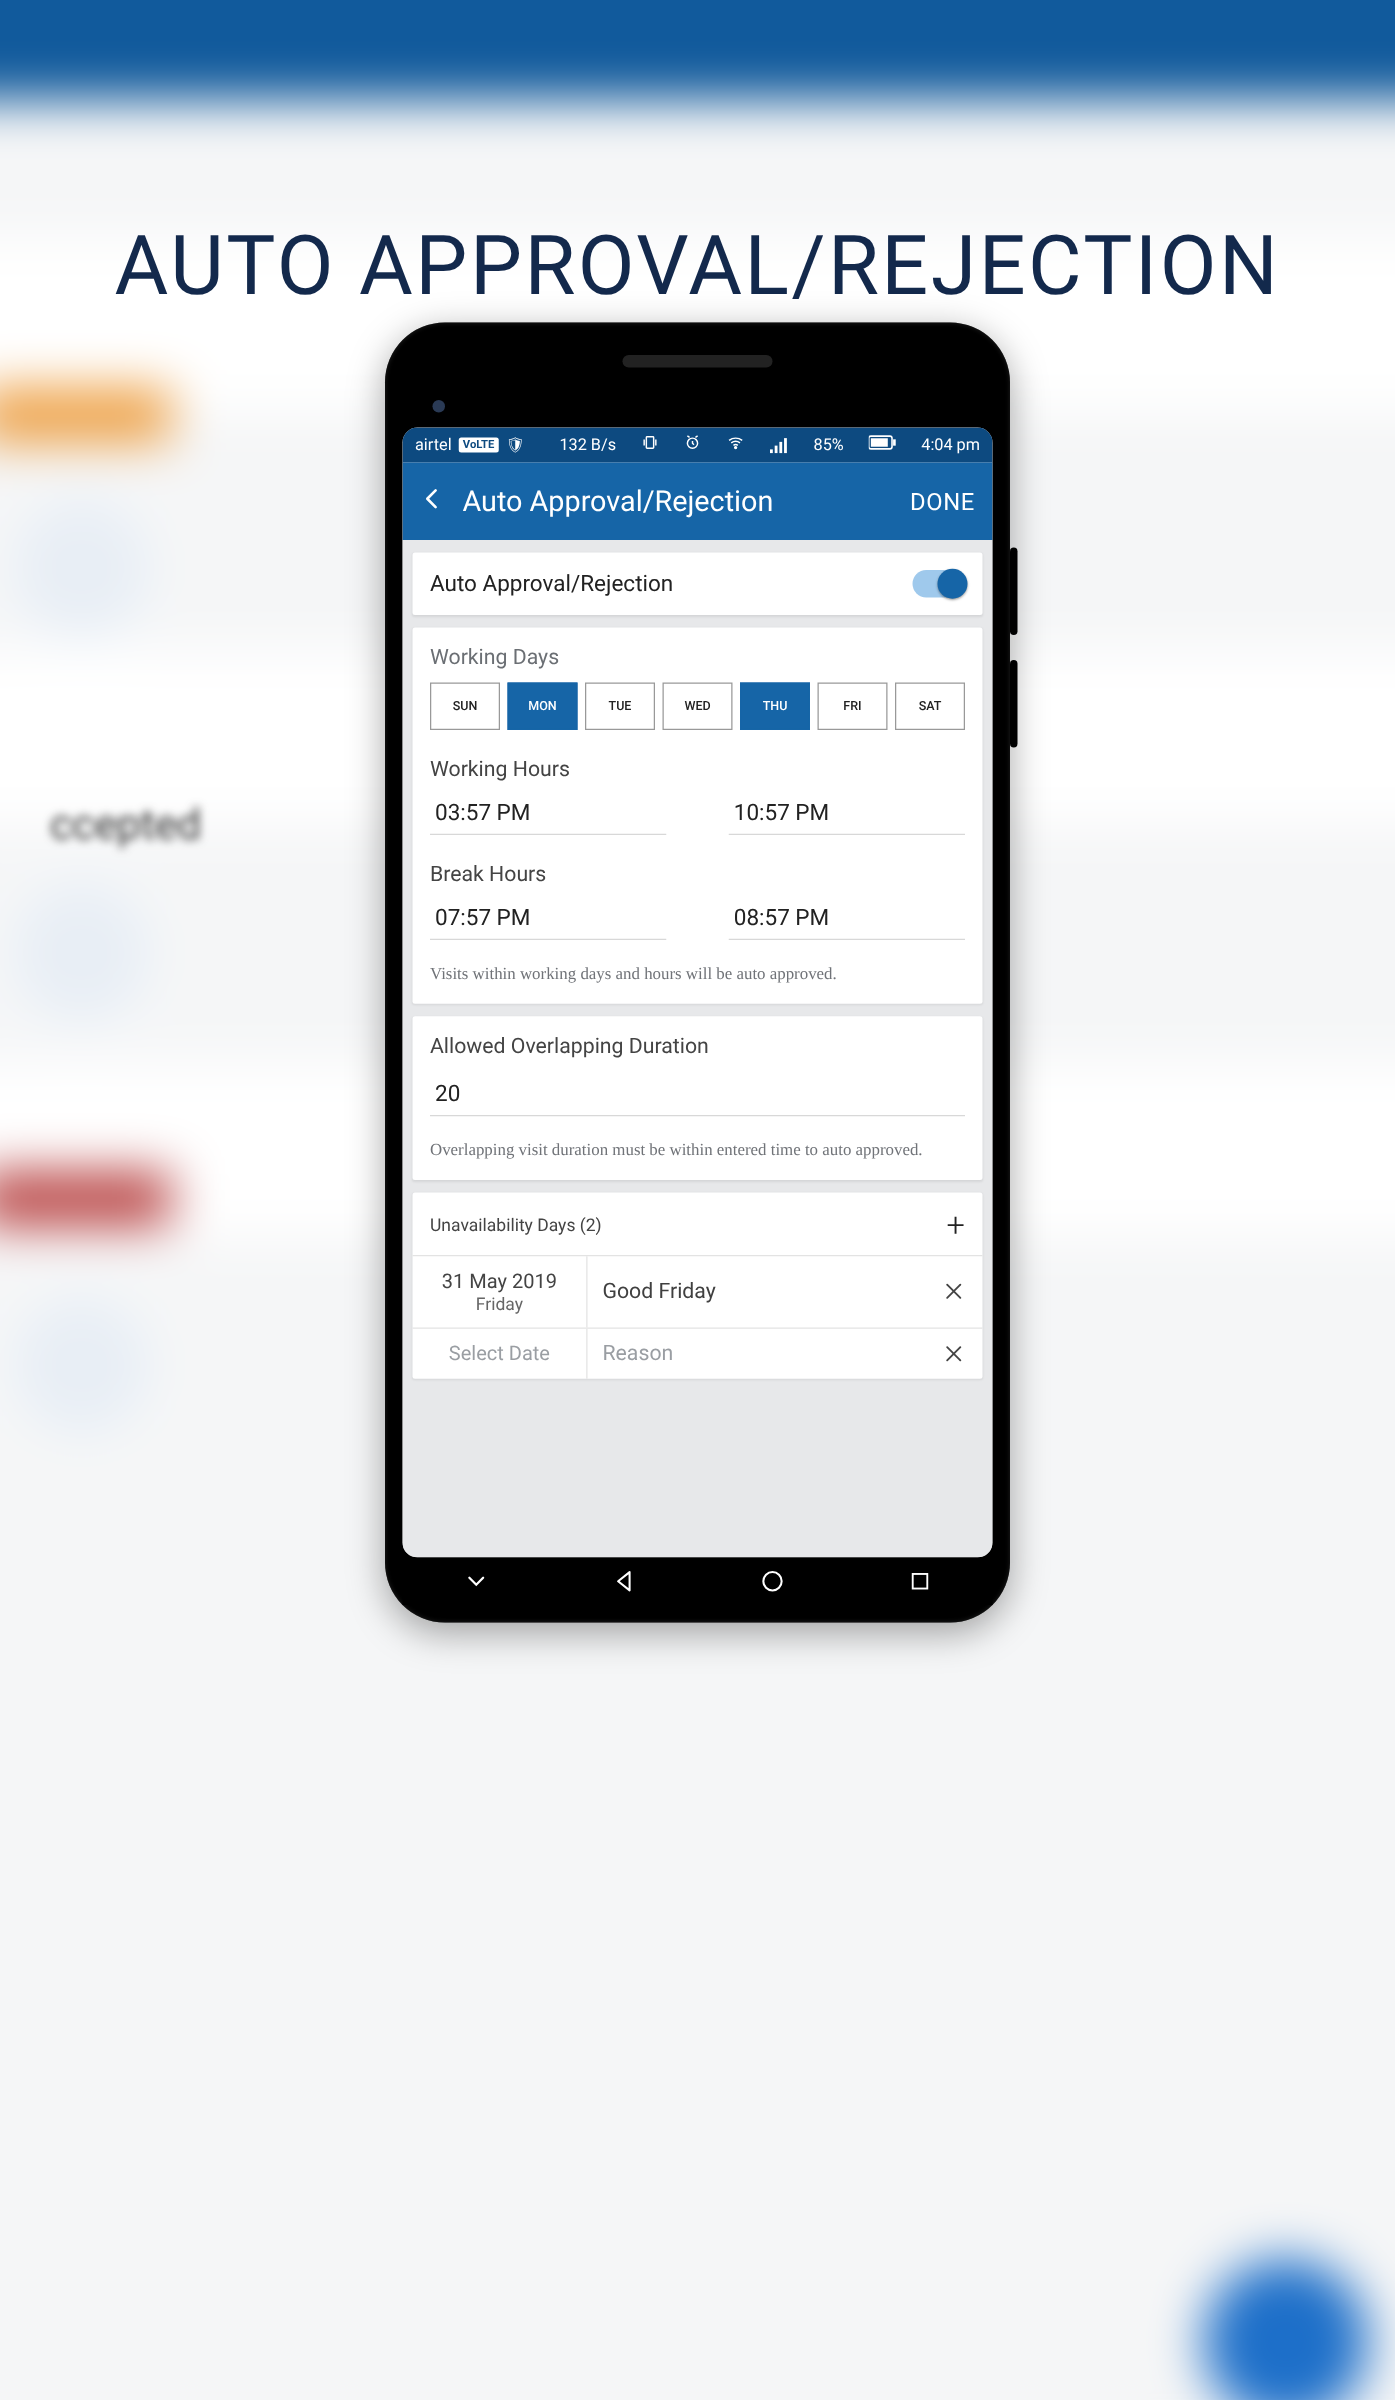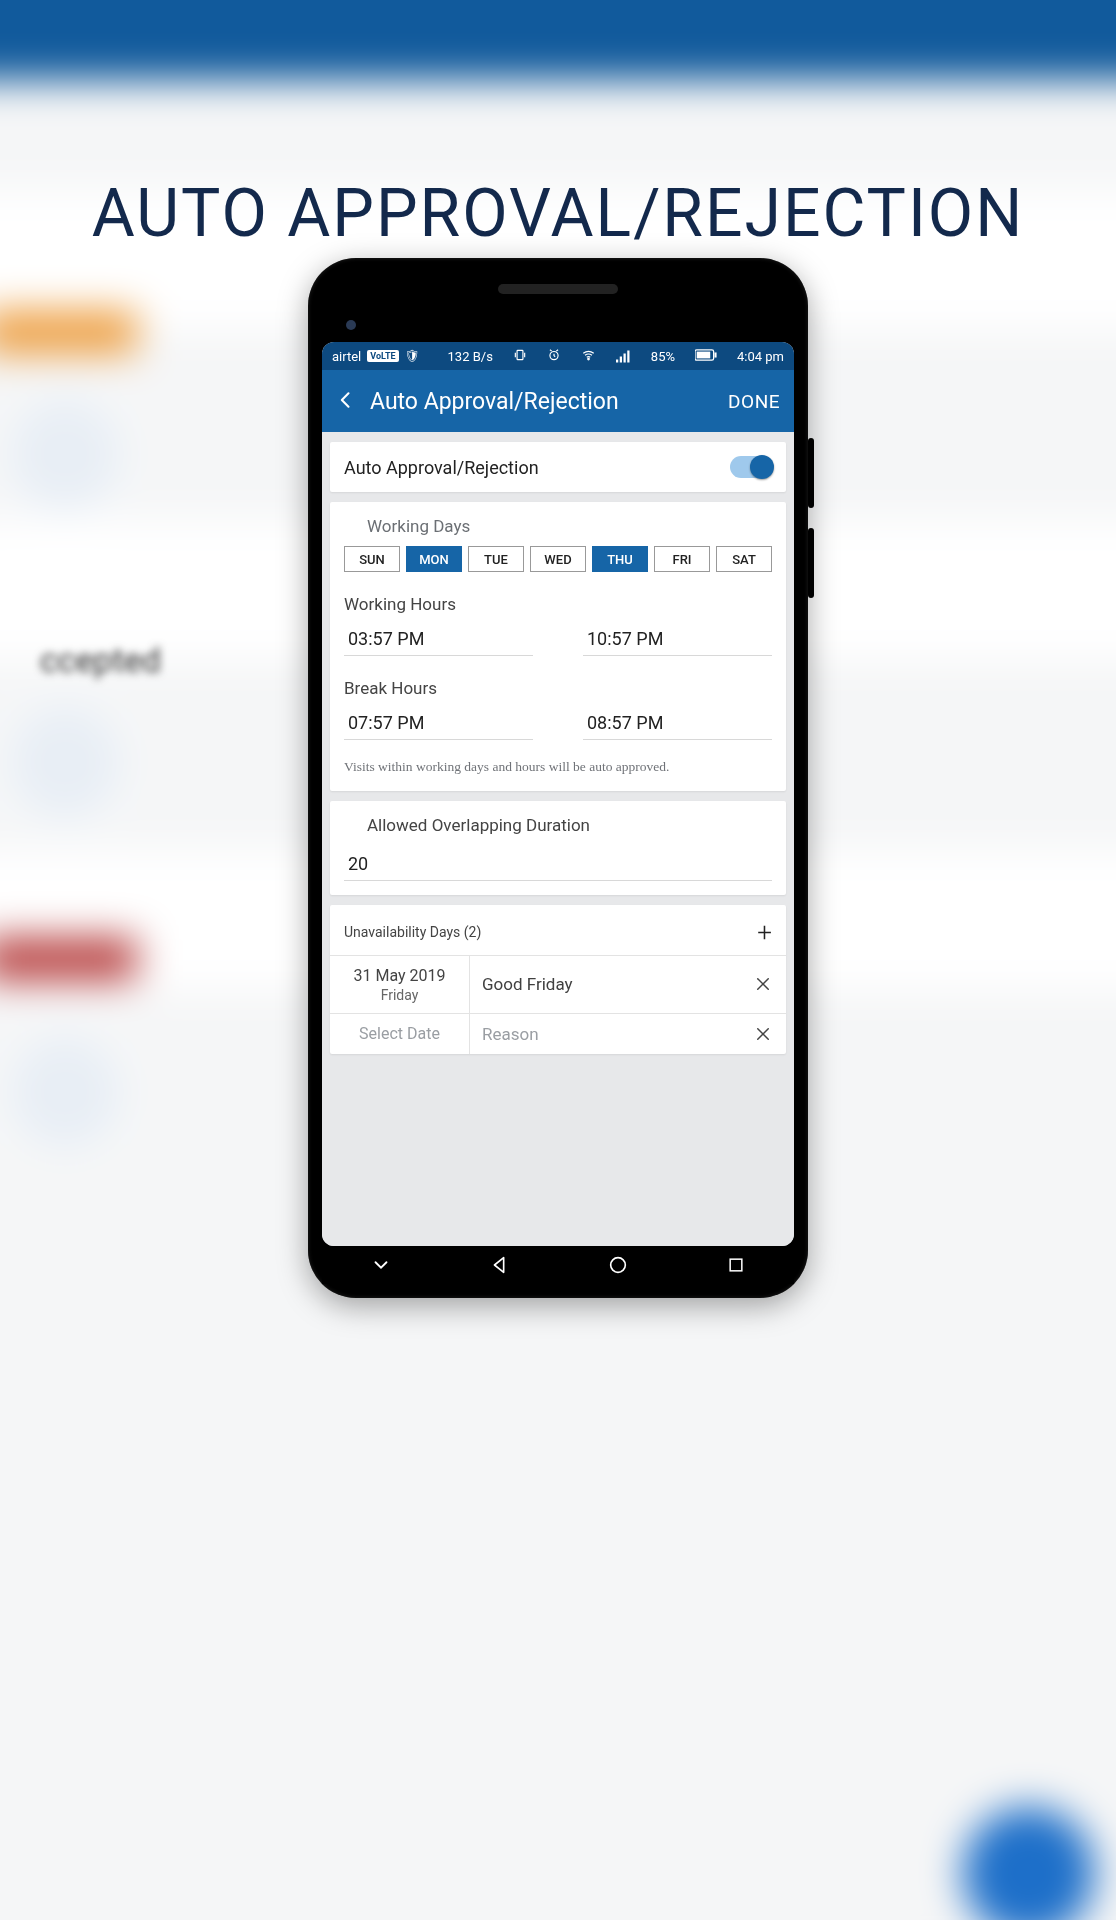--- a/index.html
+++ b/index.html
@@ -132,7 +132,7 @@
   box-shadow:0 1px 2px rgba(0,0,0,.4);
 }
 
-.section-title { font-size:17px; color:#6b6f74; margin-bottom:10px;margin-left:23px; }
+.section-title { font-size:17px; color:#6b6f74; margin-bottom:10px; }
 
 .days-row { display:flex; gap:6px; }
 .day-chip {

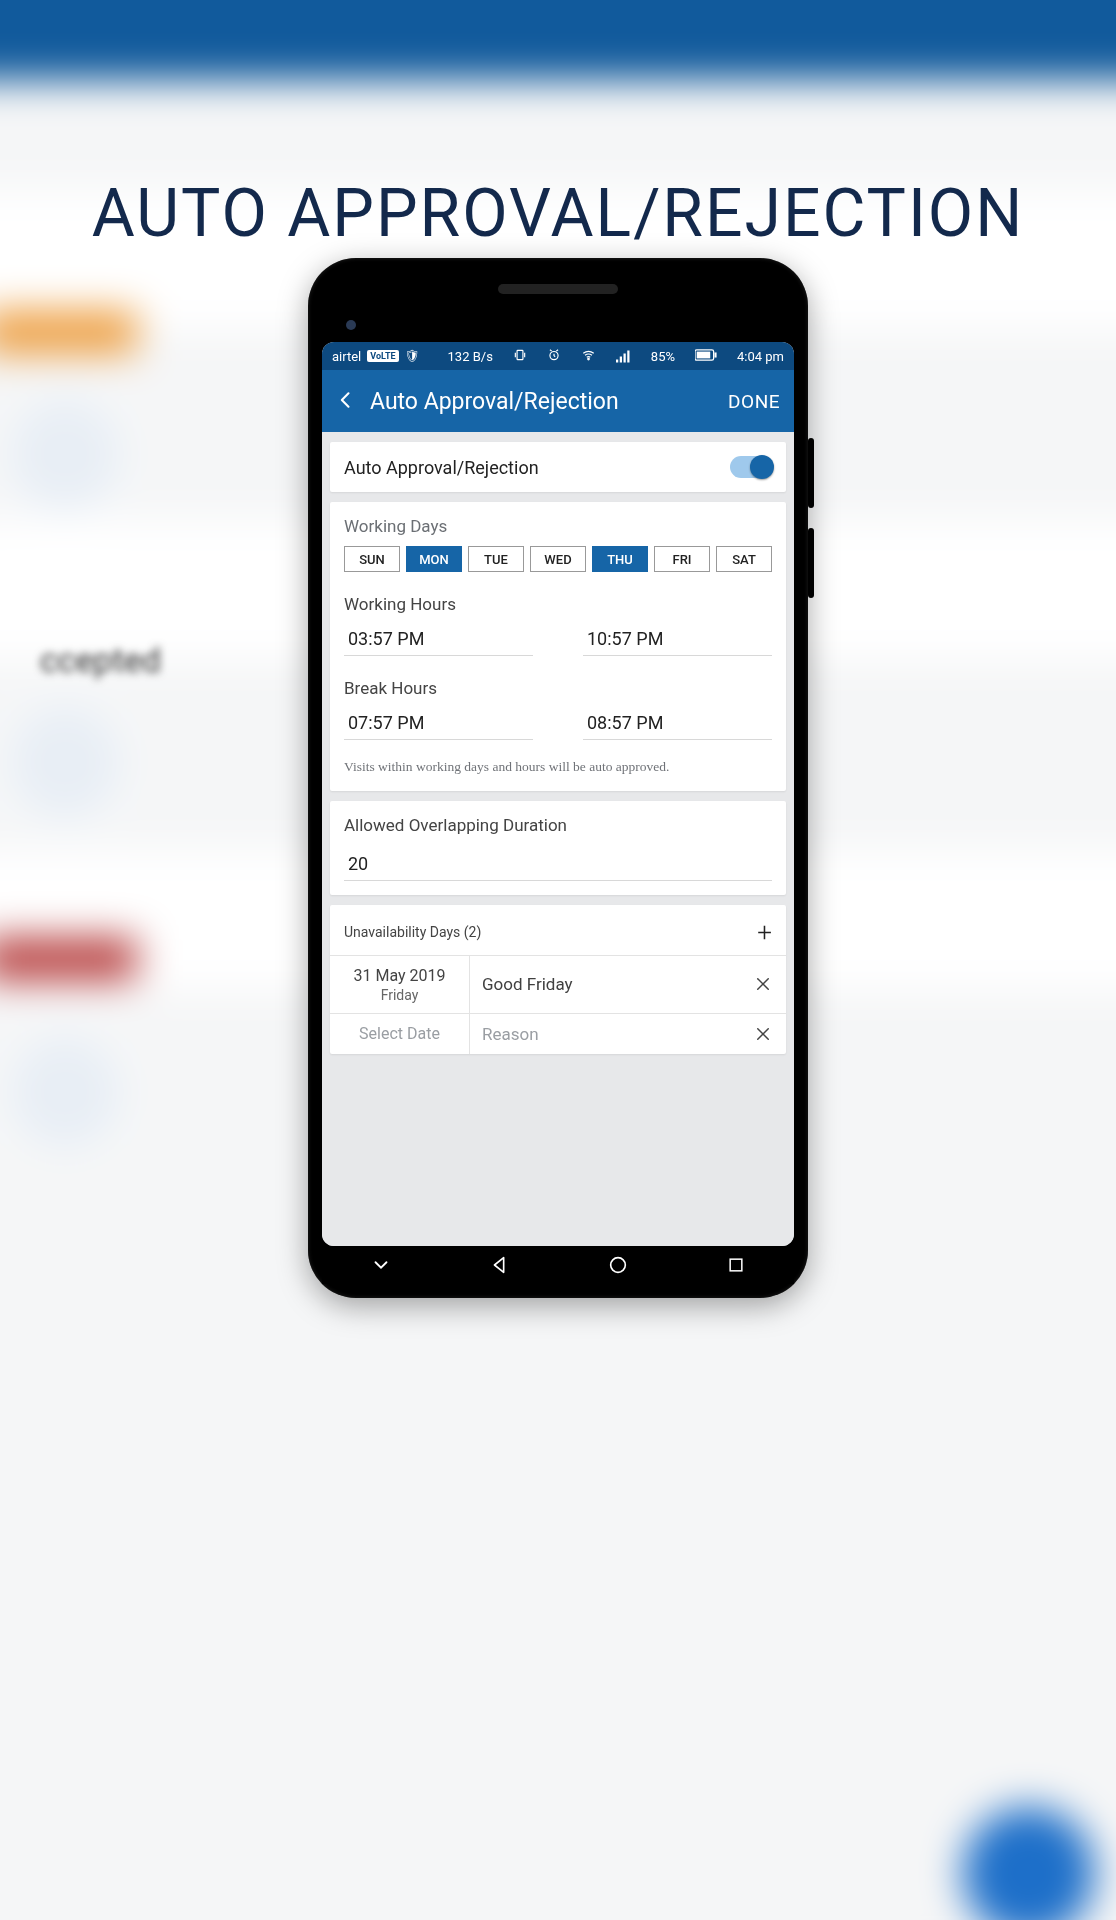--- a/index.html
+++ b/index.html
@@ -137,8 +137,8 @@
 .days-row { display:flex; gap:6px; }
 .day-chip {
   flex:1; border:1px solid #999; background:#fff; color:#222;
-  font-size:13px; font-weight:500;
-  height:26px; display:flex; align-items:center; justify-content:center;text-align:center;
+  font-size:10px; font-weight:500;
+  height:38px; display:flex; align-items:center; justify-content:center;text-align:center;
 }
 .day-chip.active { background:#1665a7; color:#fff; border-color:#1665a7; }
 

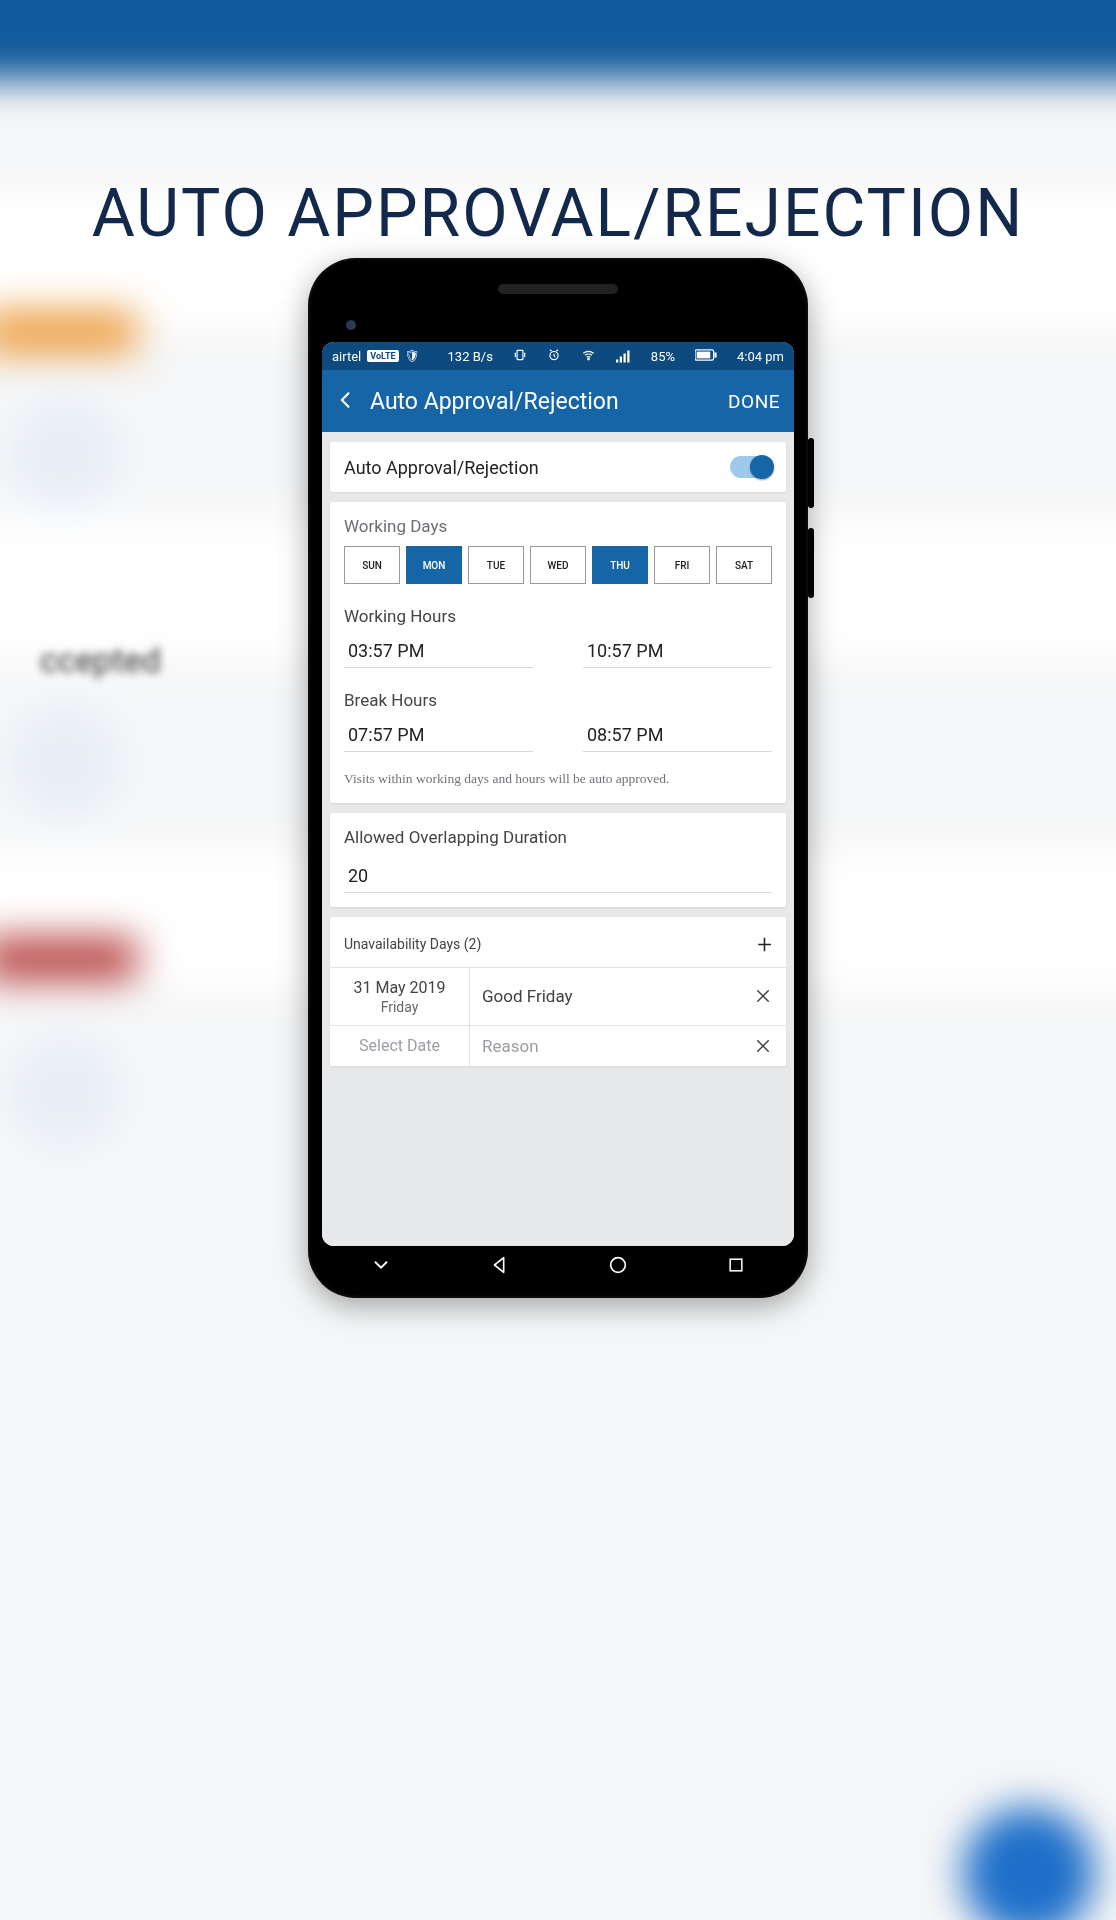--- a/index.html
+++ b/index.html
@@ -312,6 +312,7 @@
       <div class="card">
         <div class="section-title" style="color:#444">Allowed Overlapping Duration</div>
         <div class="num-field">20</div>
+        <div class="hint">Overlapping visit duration must be within entered time to auto approved.</div>
       </div>
 
       <div class="card unavail-card">

